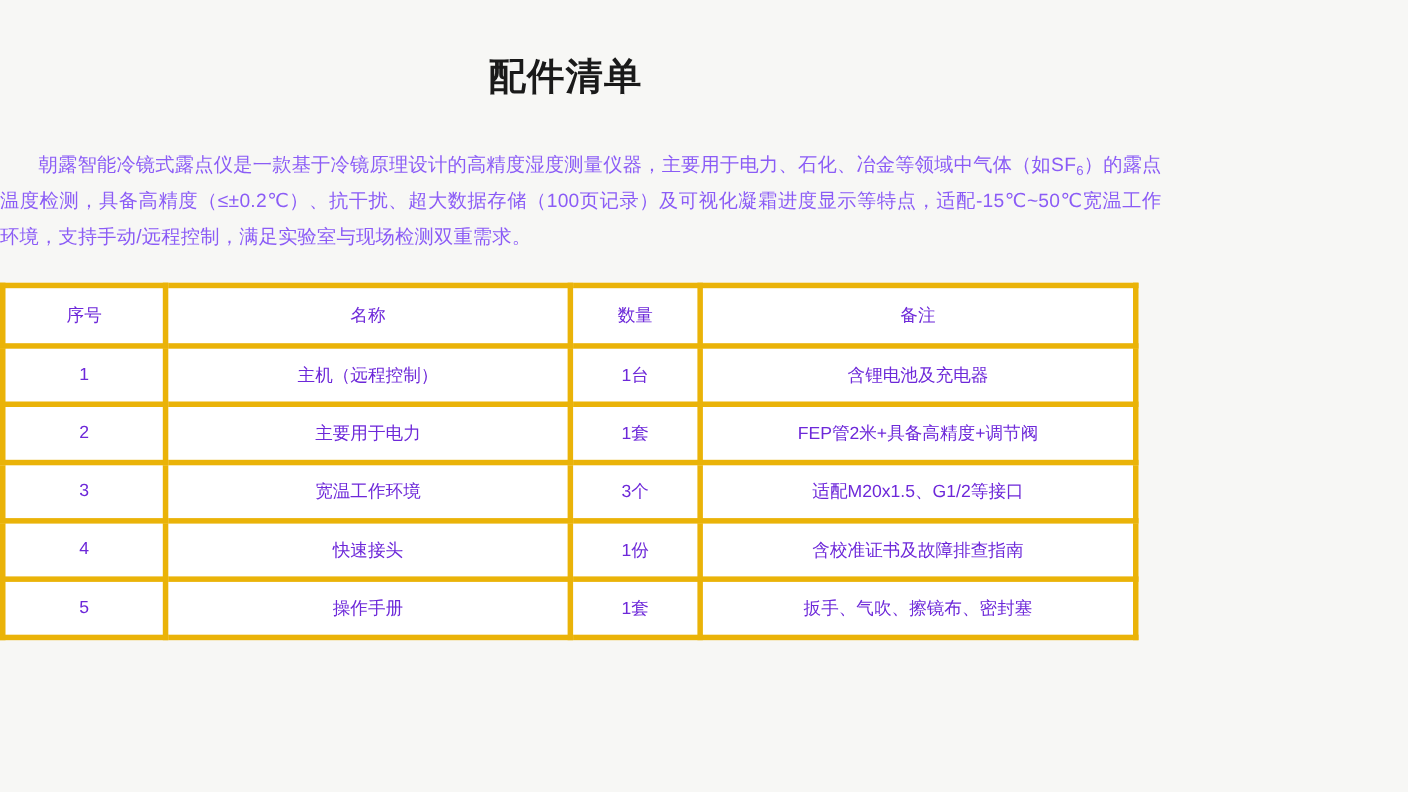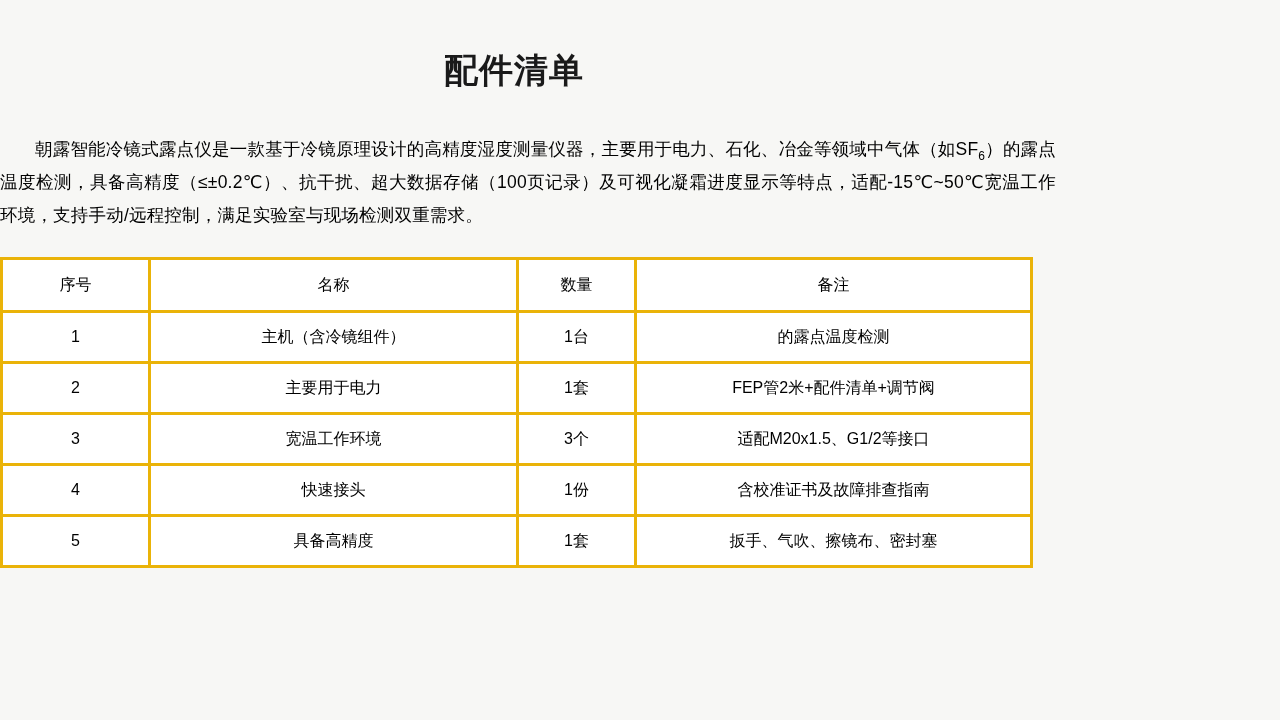--- a/index.html
+++ b/index.html
@@ -36,7 +36,7 @@
     margin: 42px auto 0 auto;
     font-size: 17.5px;
     line-height: 1.85;
-    color: #000000;
+    color: #8b5cf6;
     text-align: justify;
     text-indent: 2em;
     letter-spacing: 0.2px;

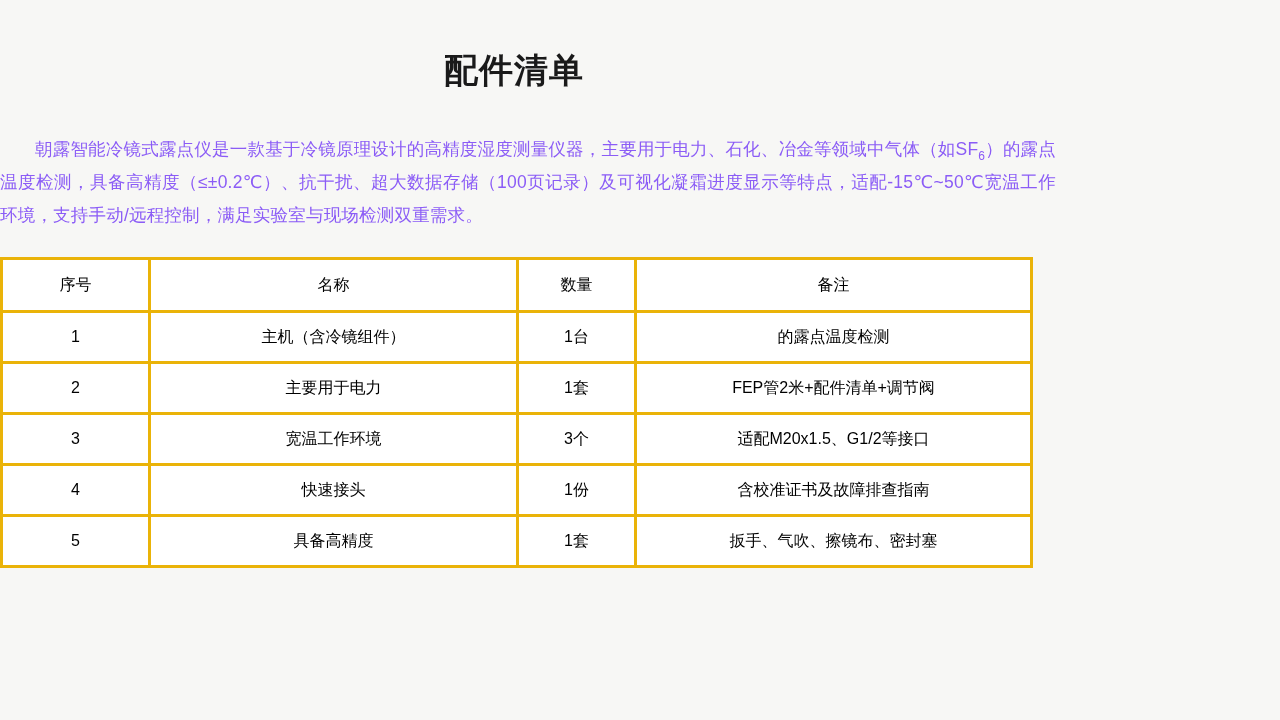--- a/index.html
+++ b/index.html
@@ -57,10 +57,10 @@
   }
   table.parts th,
   table.parts td {
-    border: 3px solid #eab308;
+    border: 5px solid #eab308;
     text-align: center;
     font-size: 16px;
-    color: #000000;
+    color: #6d28d9;
     height: 48px;
     padding: 0 6px;
     font-weight: normal;

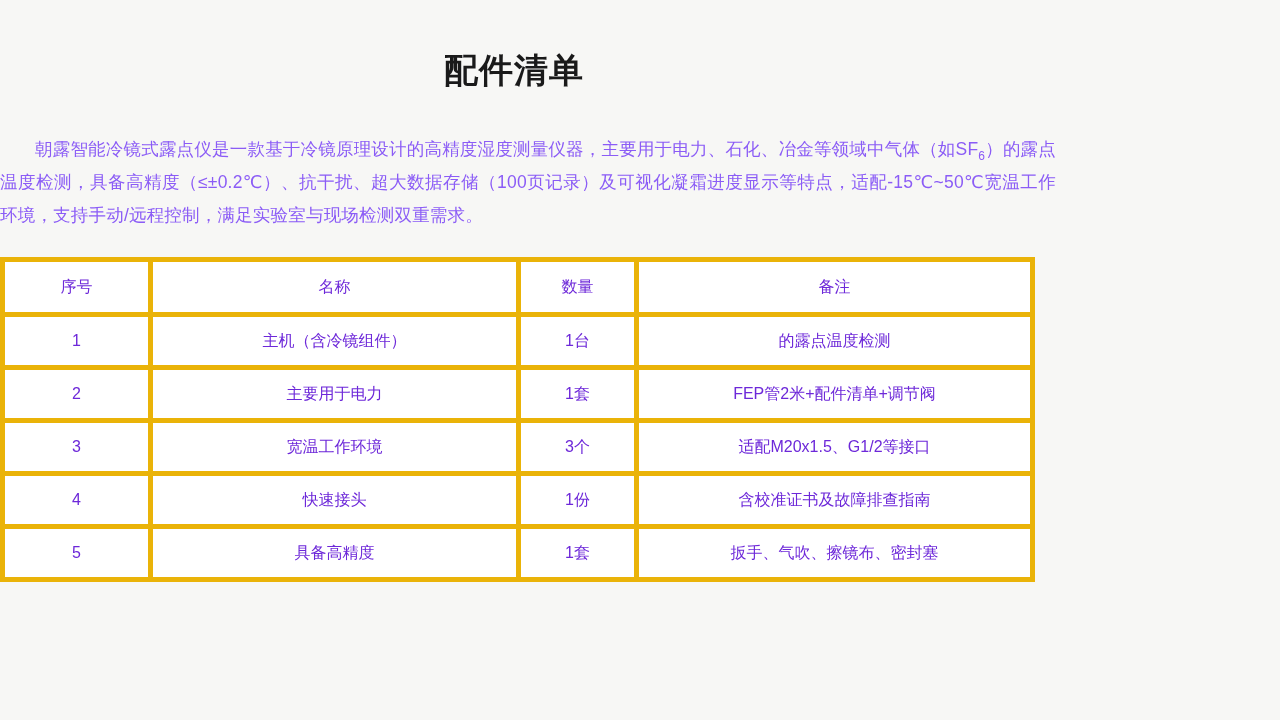--- a/index.html
+++ b/index.html
@@ -103,7 +103,7 @@
       <tbody>
         <tr>
           <td>1</td>
-          <td>主机（含冷镜组件）</td>
+          <td>主机（远程控制）</td>
           <td>1台</td>
           <td>的露点温度检测</td>
         </tr>

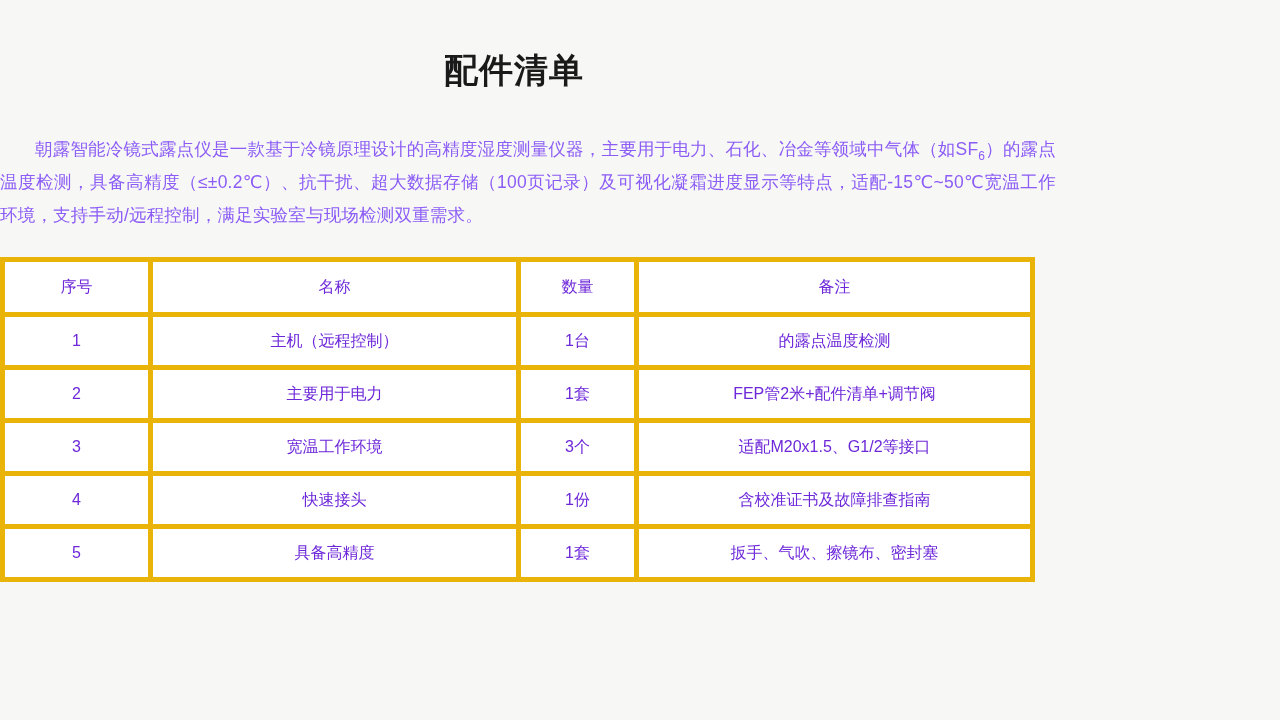--- a/index.html
+++ b/index.html
@@ -105,7 +105,7 @@
           <td>1</td>
           <td>主机（远程控制）</td>
           <td>1台</td>
-          <td>的露点温度检测</td>
+          <td>含锂电池及充电器</td>
         </tr>
         <tr>
           <td>2</td>

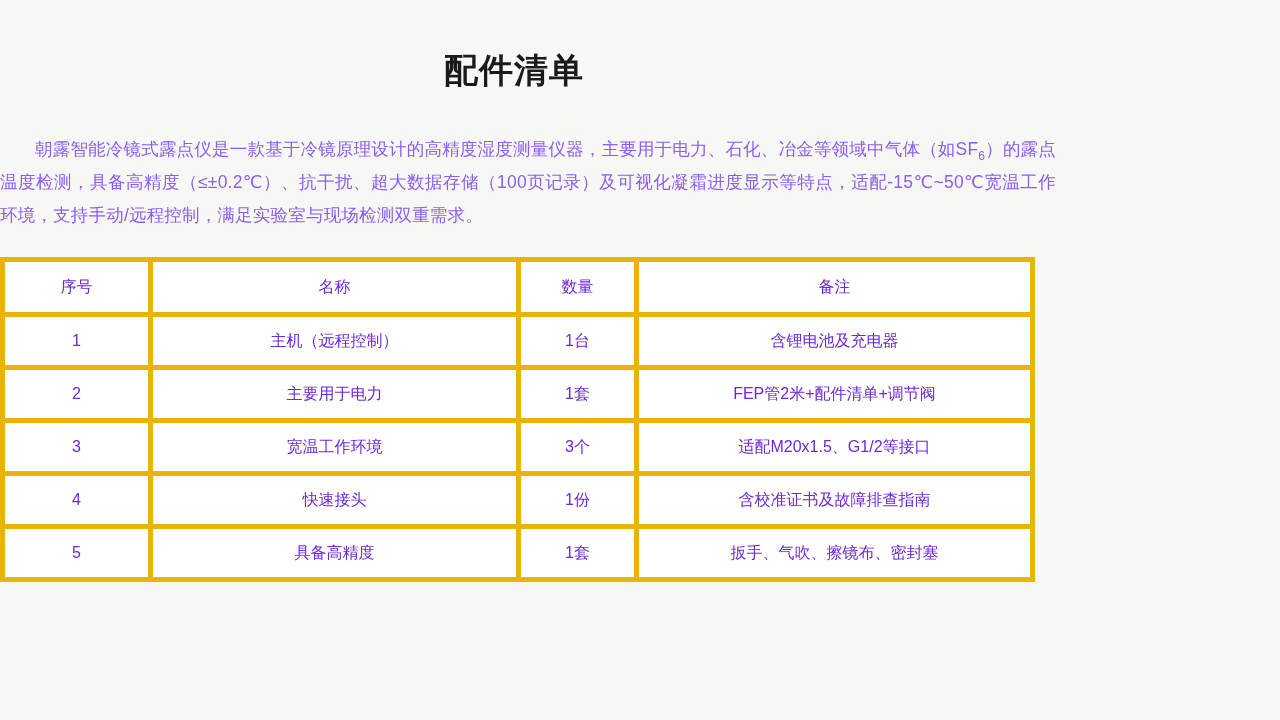--- a/index.html
+++ b/index.html
@@ -111,7 +111,7 @@
           <td>2</td>
           <td>主要用于电力</td>
           <td>1套</td>
-          <td>FEP管2米+配件清单+调节阀</td>
+          <td>FEP管2米+具备高精度+调节阀</td>
         </tr>
         <tr>
           <td>3</td>

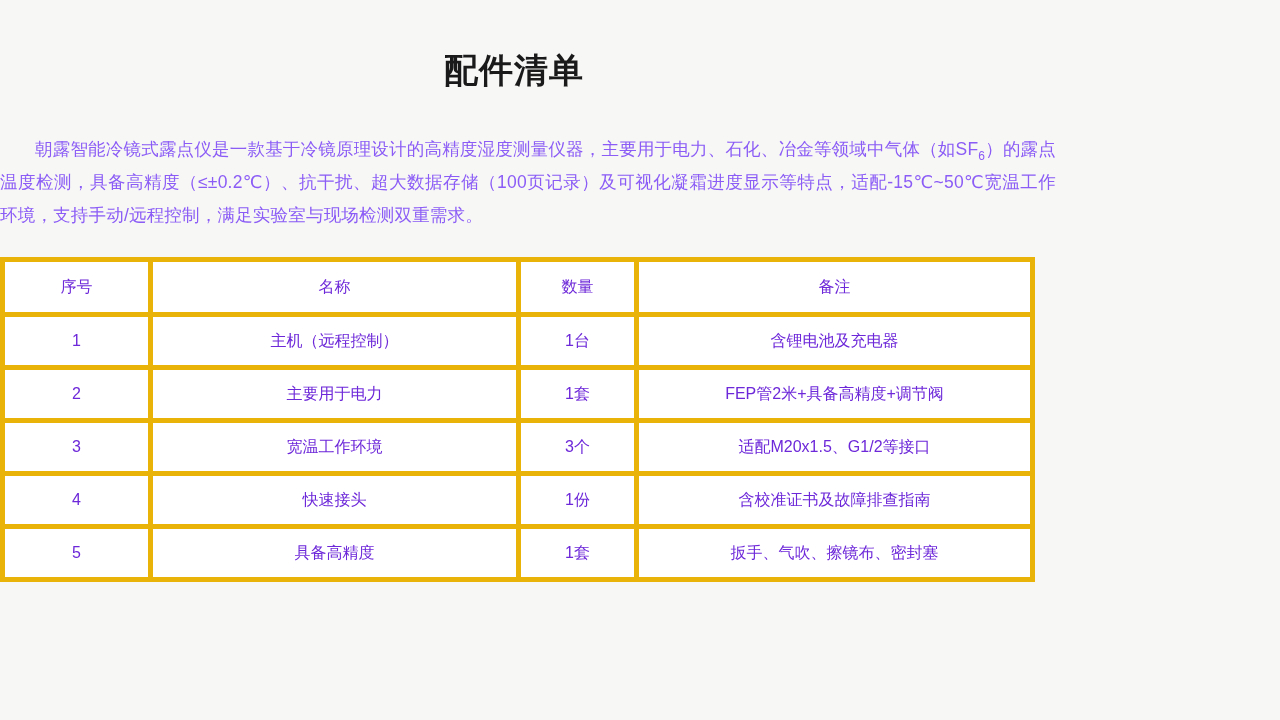--- a/index.html
+++ b/index.html
@@ -127,7 +127,7 @@
         </tr>
         <tr>
           <td>5</td>
-          <td>具备高精度</td>
+          <td>操作手册</td>
           <td>1套</td>
           <td>扳手、气吹、擦镜布、密封塞</td>
         </tr>

